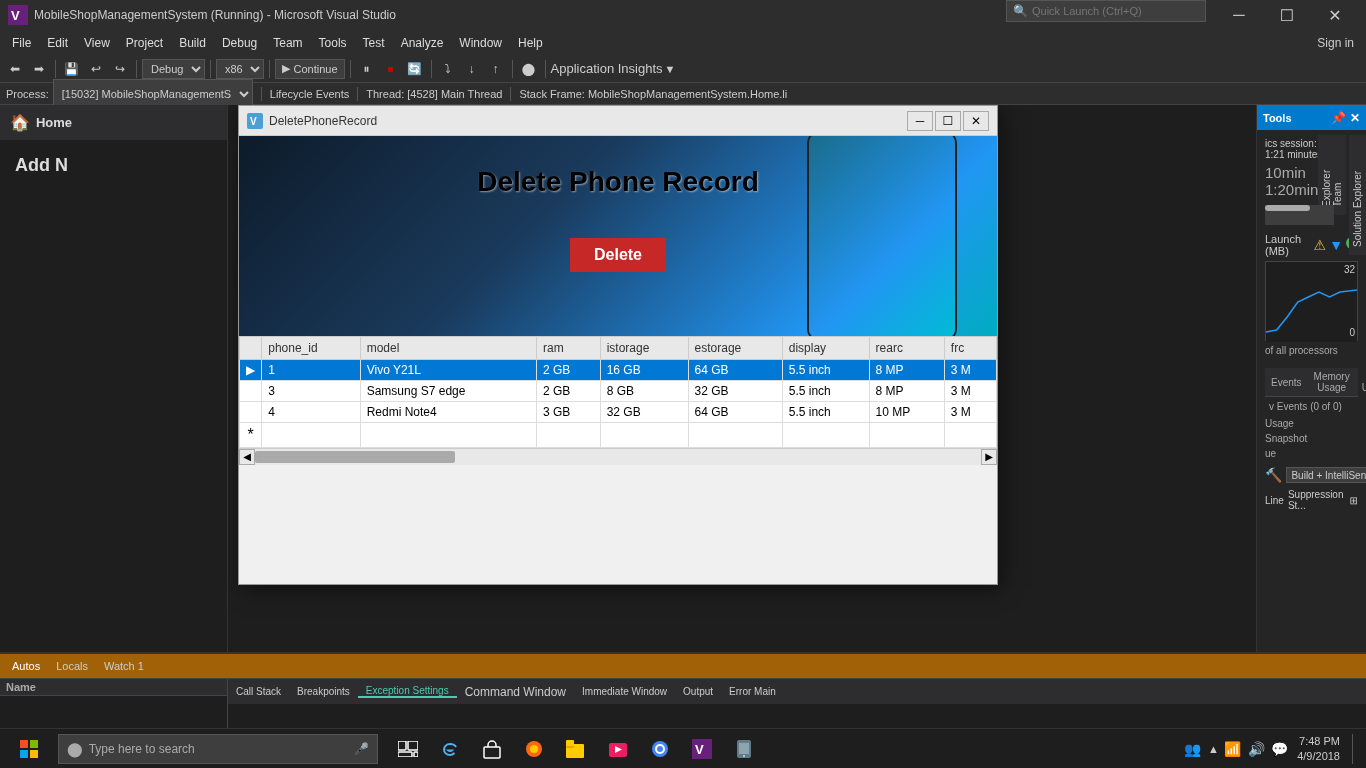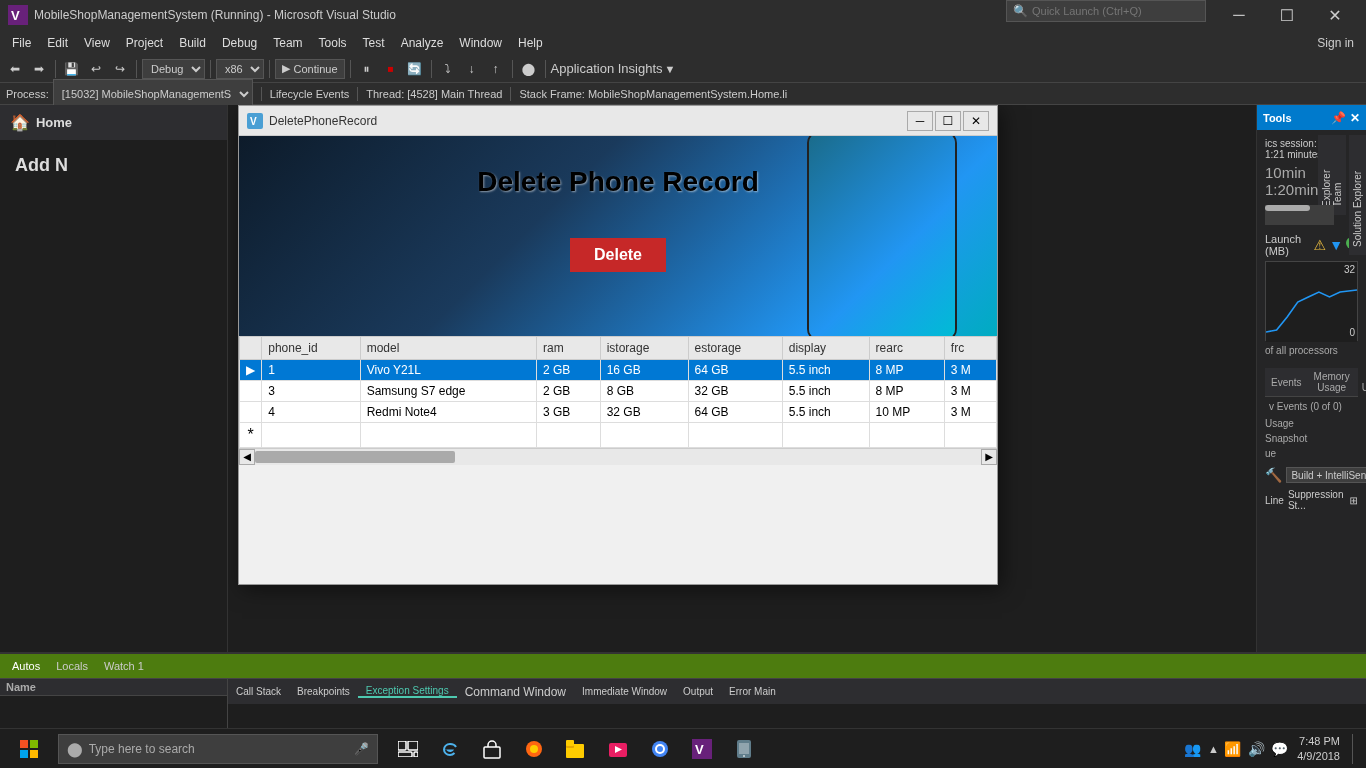--- a/index.html
+++ b/index.html
@@ -420,7 +420,7 @@
     }
     .autos-header {
       height: 25px;
-      background: #4d7c0f;
+      background: #a16207;
       display: flex;
       align-items: center;
       padding: 0 8px;

